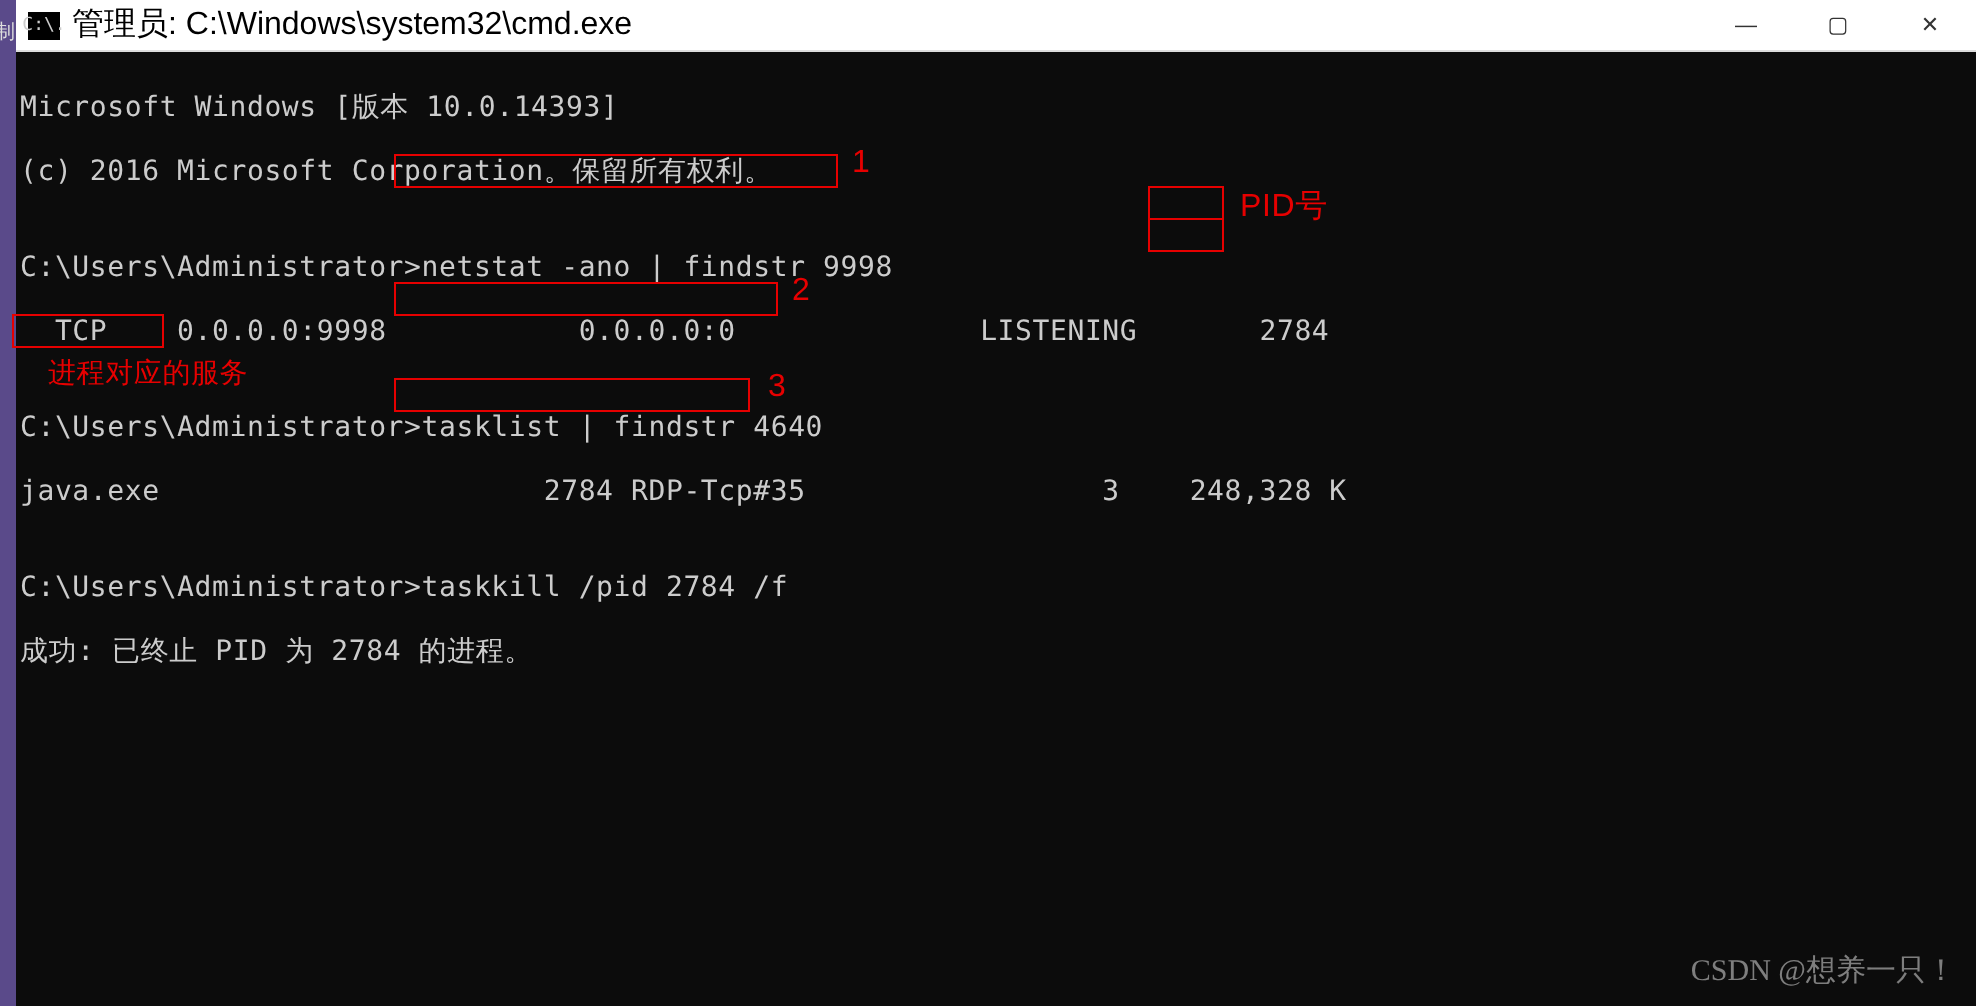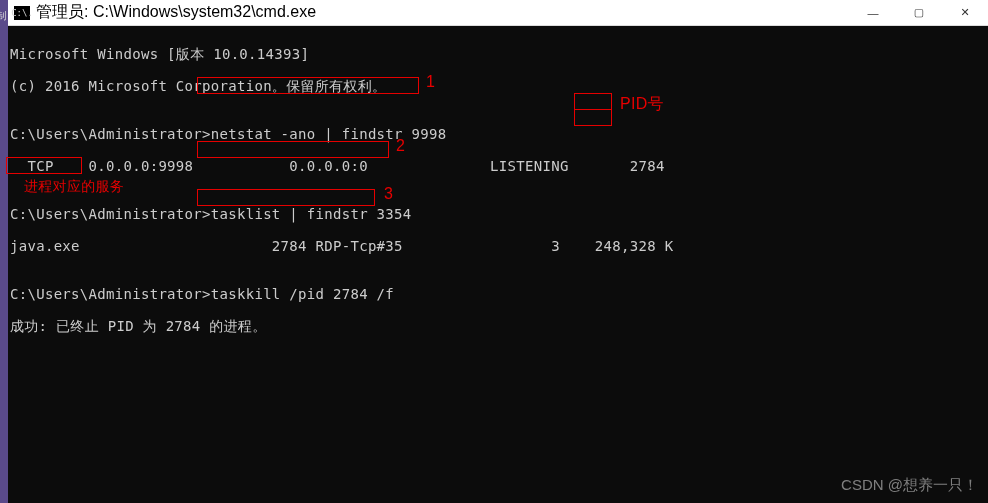--- a/index.html
+++ b/index.html
@@ -122,7 +122,7 @@
 <div class="line"><span>C:\Users\Administrator&gt;</span><span>netstat -ano | findstr 9998</span></div>
 <div class="line">  TCP    0.0.0.0:9998           0.0.0.0:0              LISTENING       2784</div>
 <div class="line"></div>
-<div class="line"><span>C:\Users\Administrator&gt;</span><span>tasklist | findstr 3354</span></div>
+<div class="line"><span>C:\Users\Administrator&gt;</span><span>tasklist | findstr 4640</span></div>
 <div class="line">java.exe                      2784 RDP-Tcp#35                 3    248,328 K</div>
 <div class="line"></div>
 <div class="line"><span>C:\Users\Administrator&gt;</span><span>taskkill /pid 2784 /f</span></div>

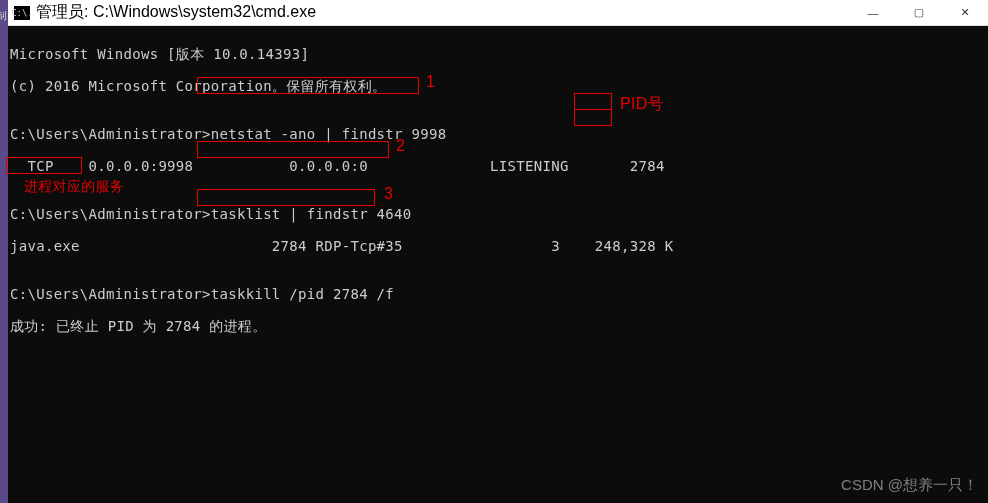--- a/index.html
+++ b/index.html
@@ -97,7 +97,7 @@
       right: 10px;
       bottom: 8px;
       color: rgba(220,220,220,0.55);
-      font-family: Liberation Sans, sans-serif;
+      font-family: Liberation Serif, serif;
       font-size: 15px;
     }
   </style>

